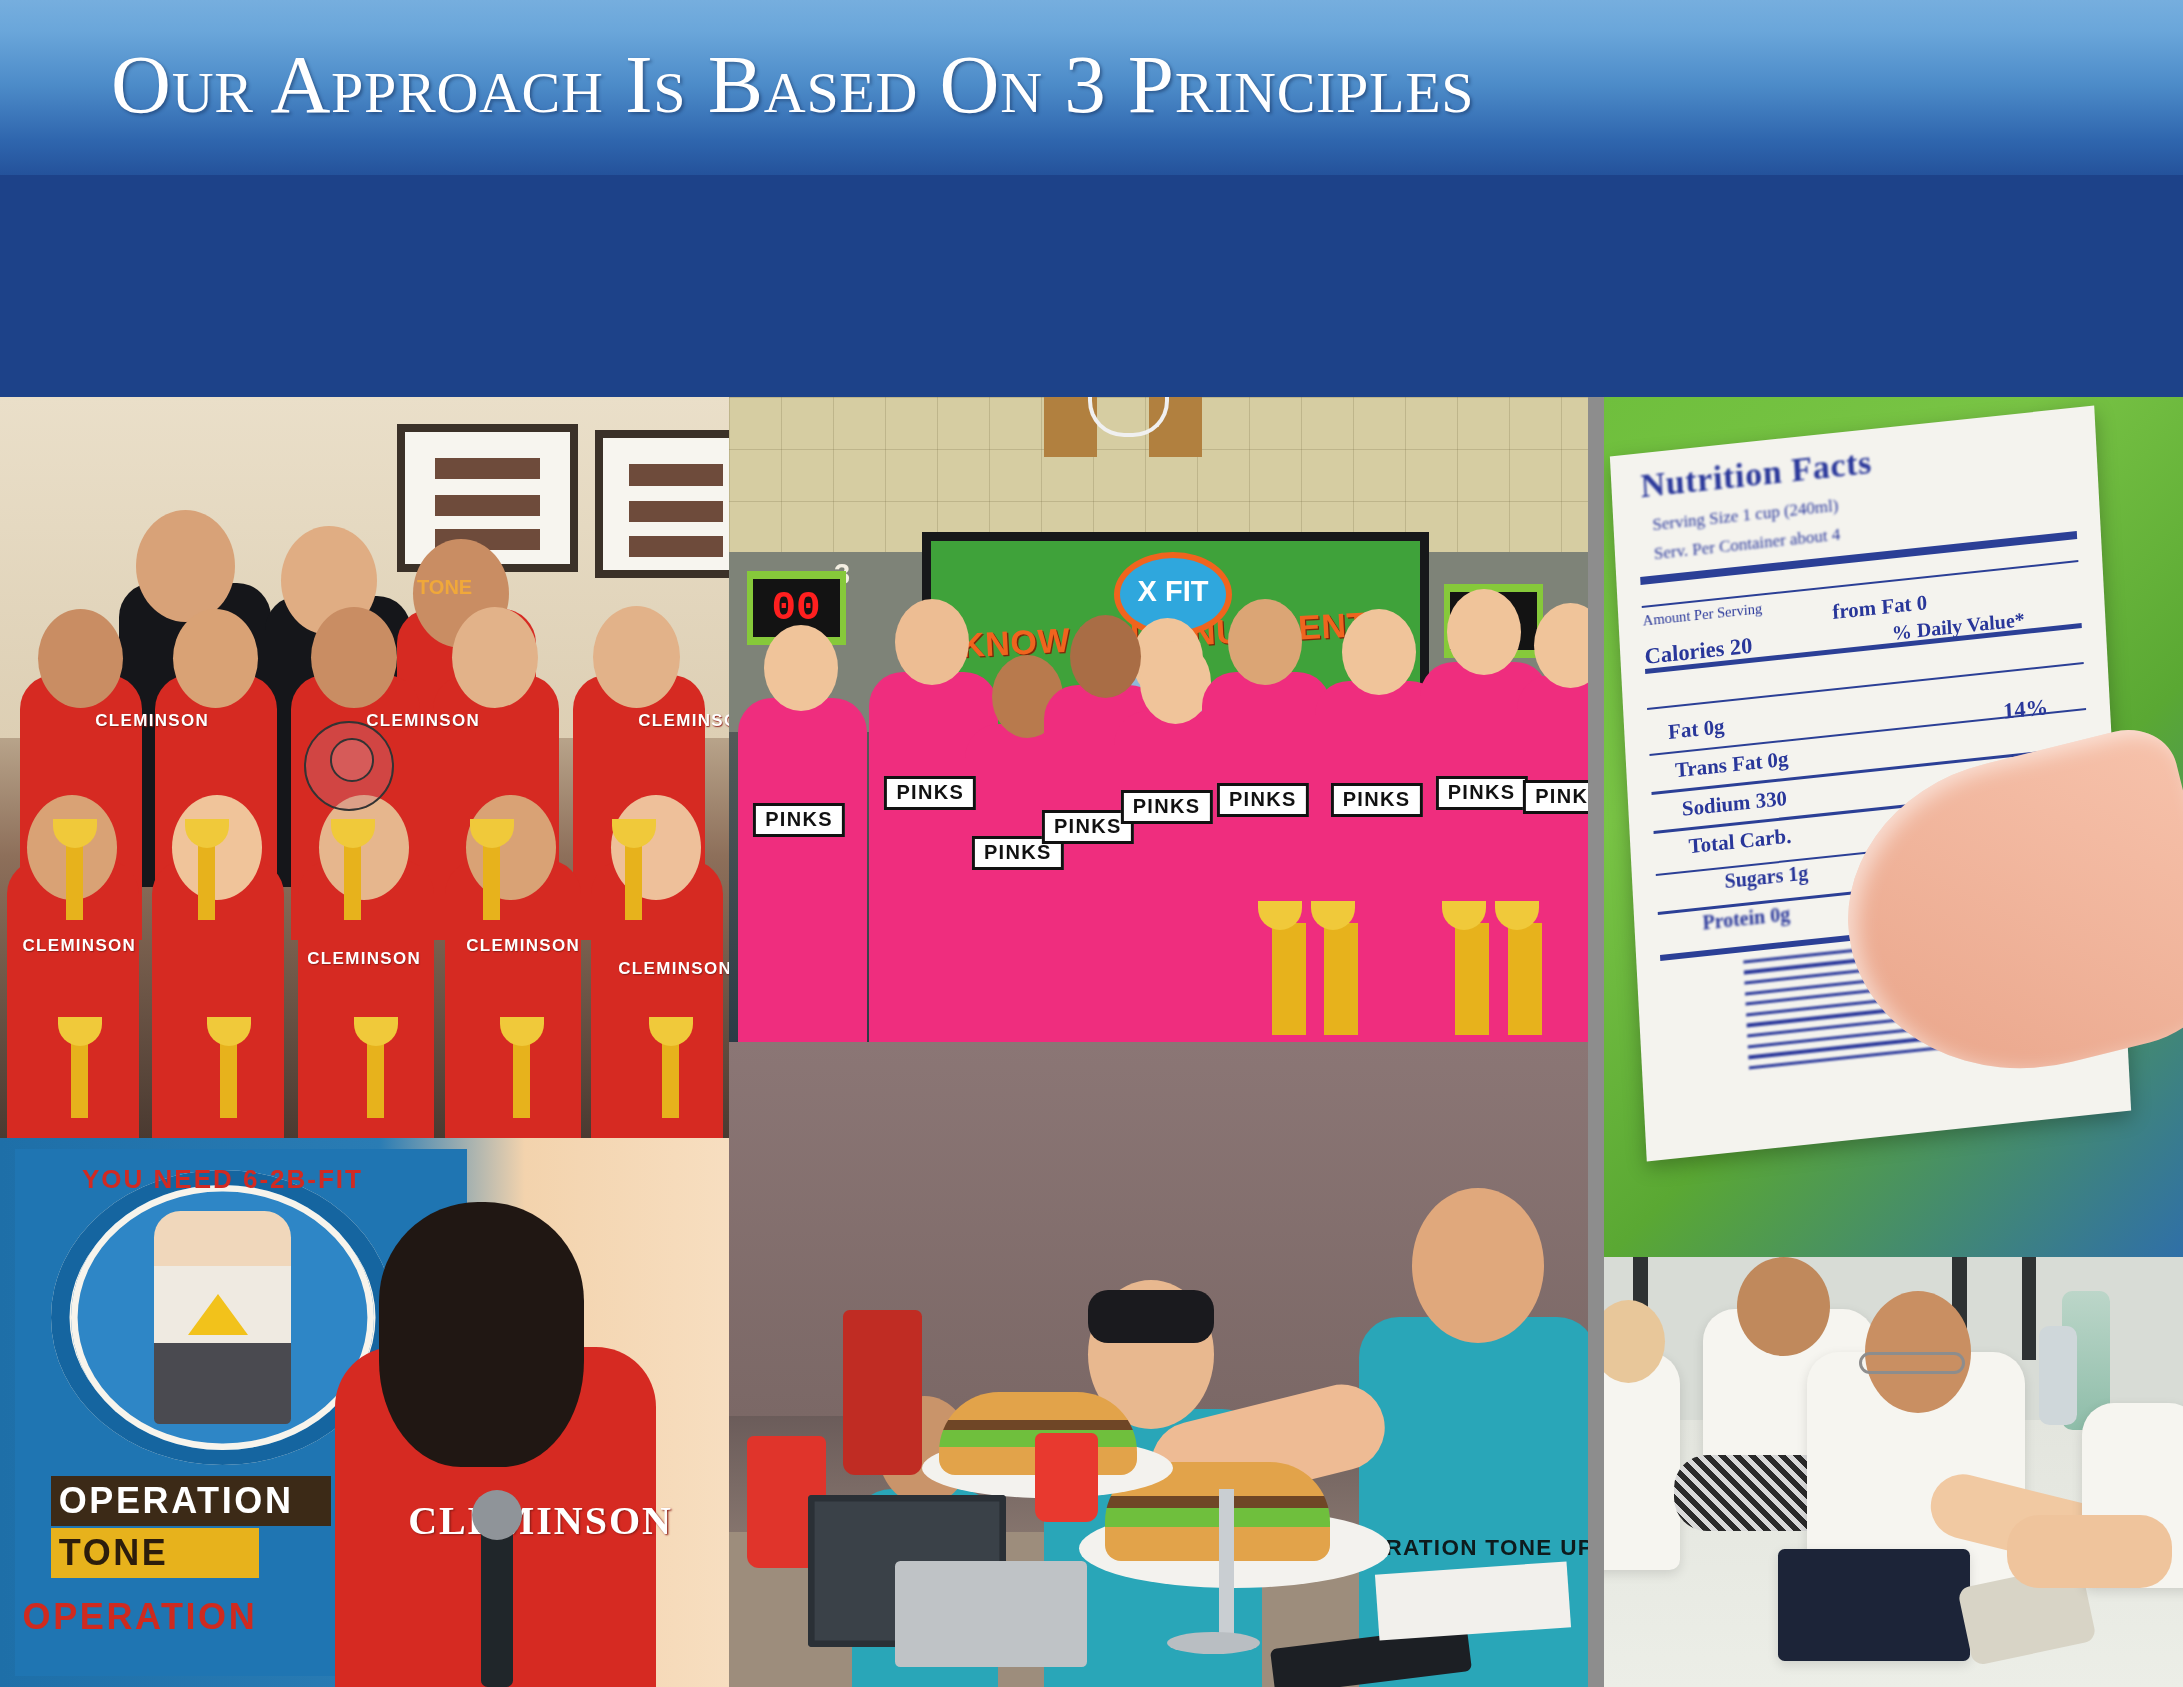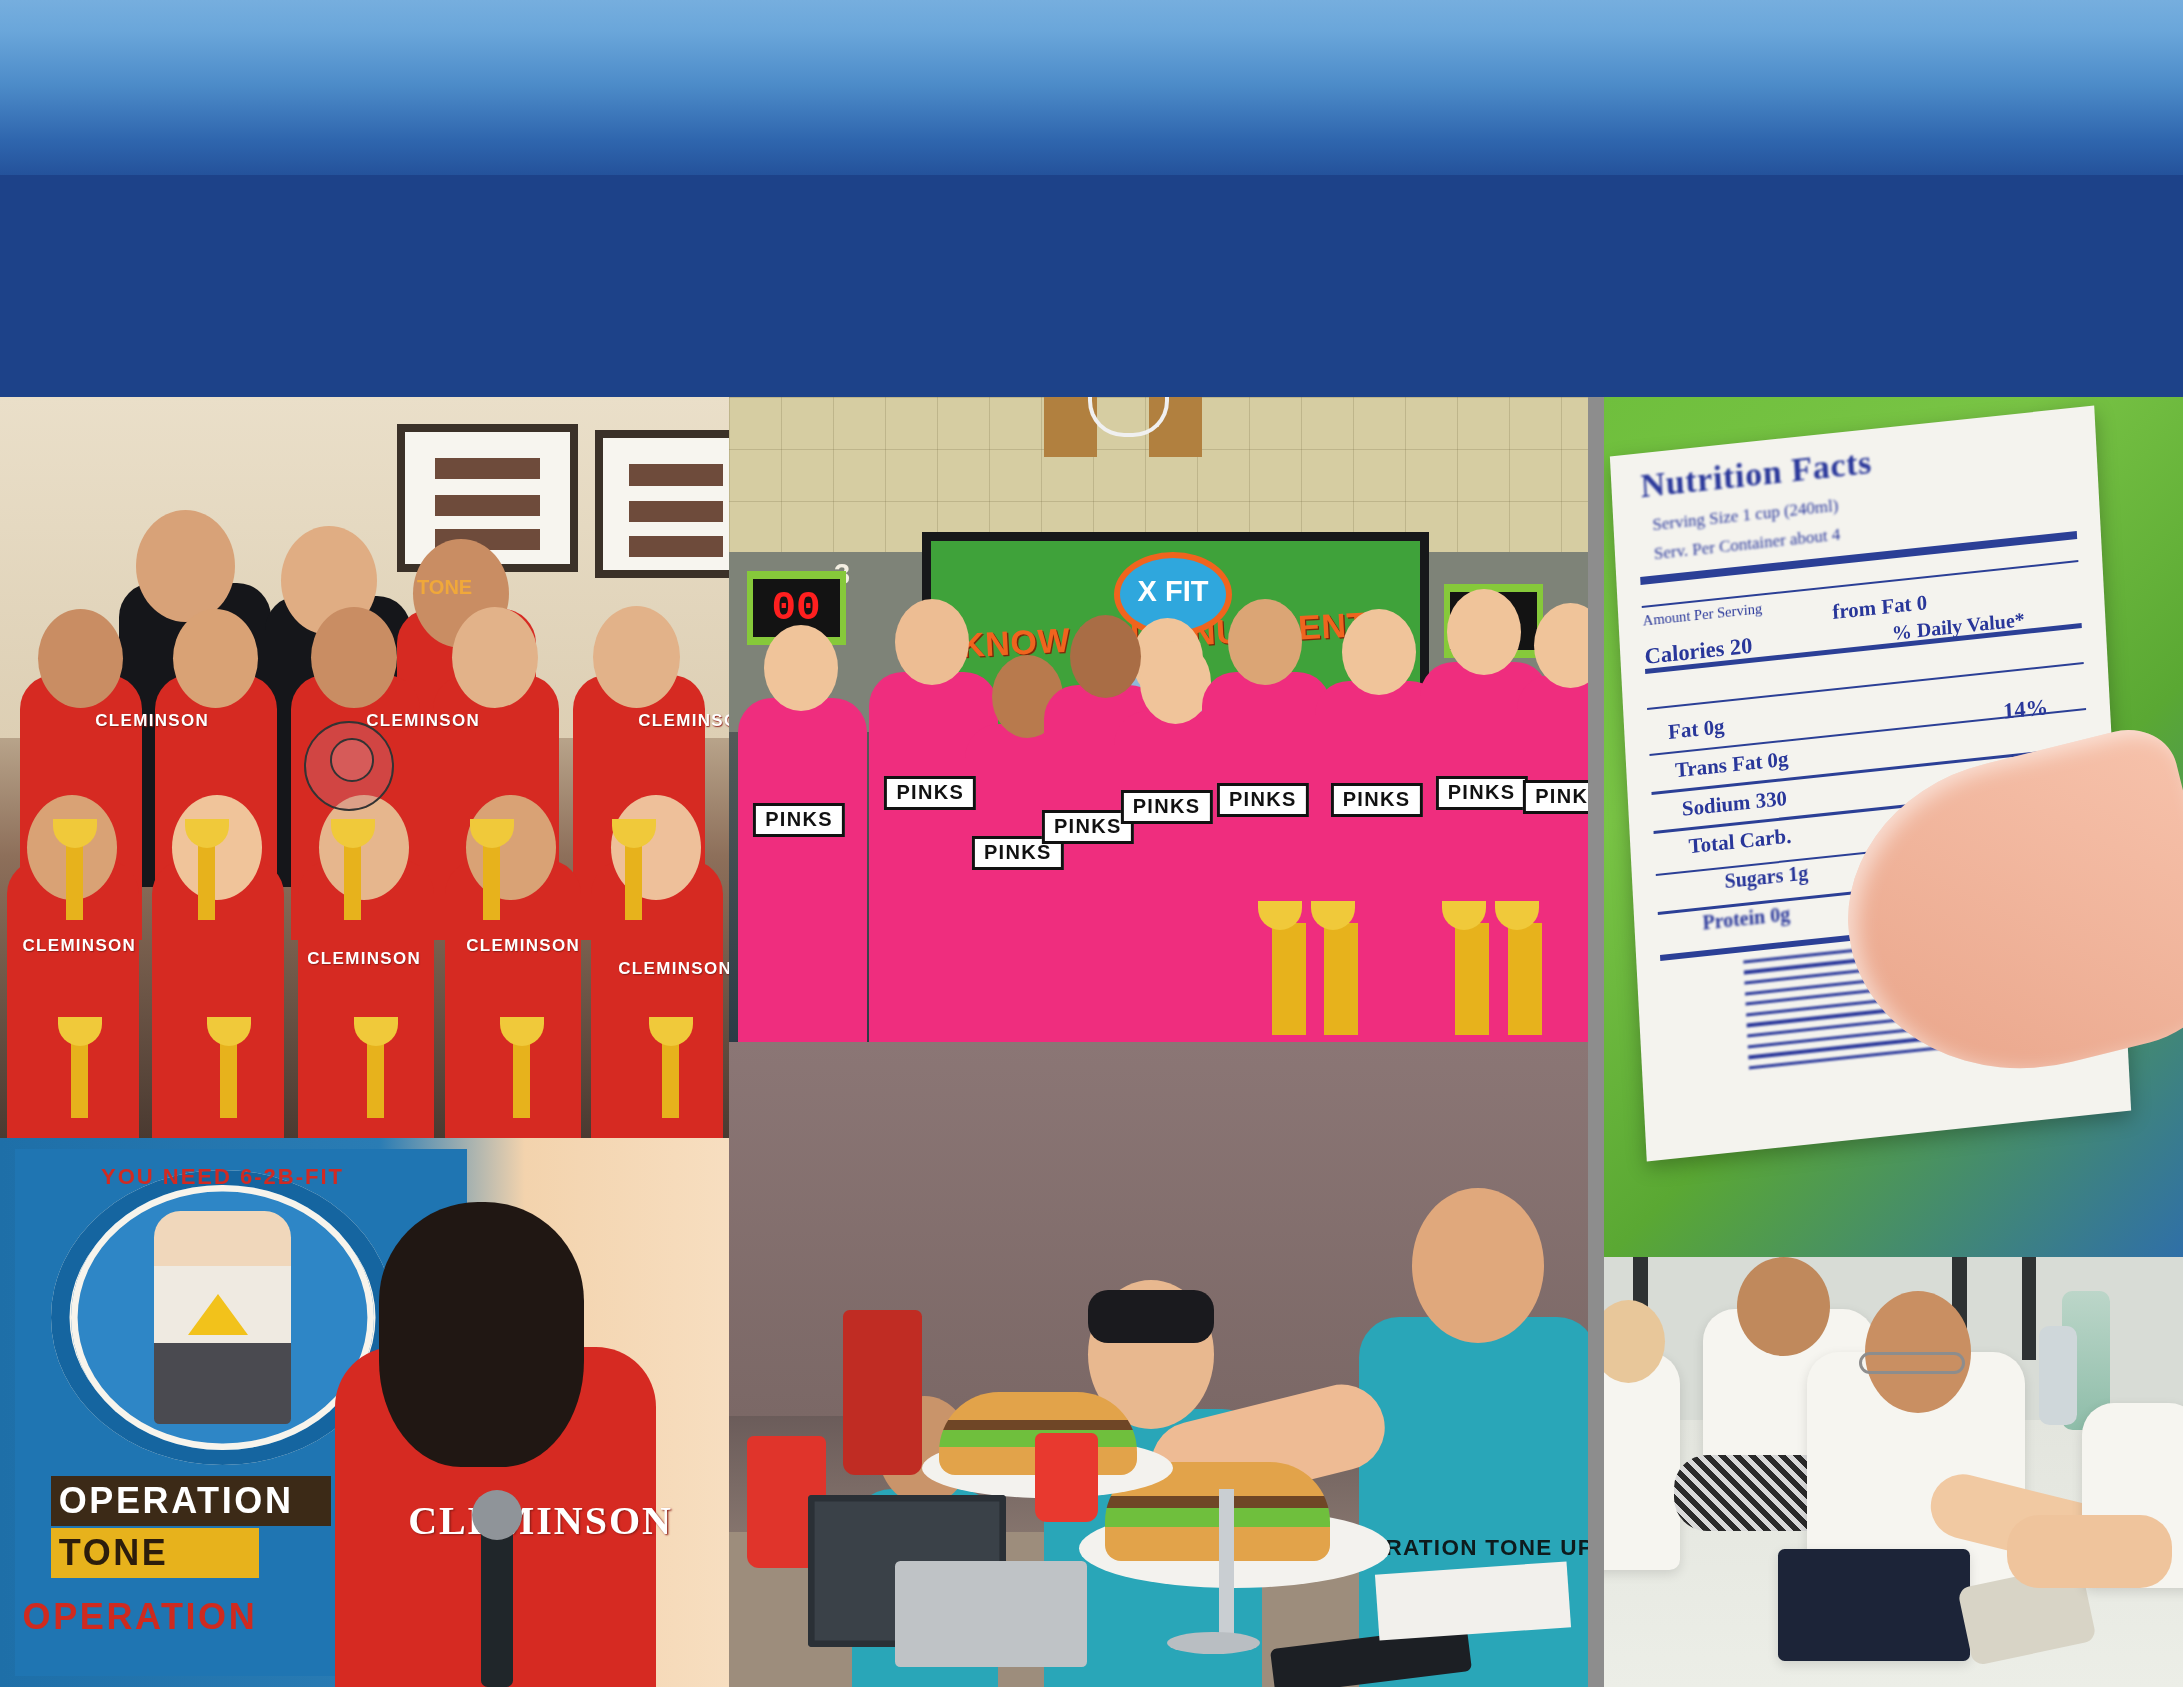--- a/index.html
+++ b/index.html
@@ -197,6 +197,7 @@
 <div class="slide">
 
   <div class="header-band"></div>
+  <div class="slide-title">Our Approach Is Based On 3 Principles</div>
 
 
   <div class="mosaic">

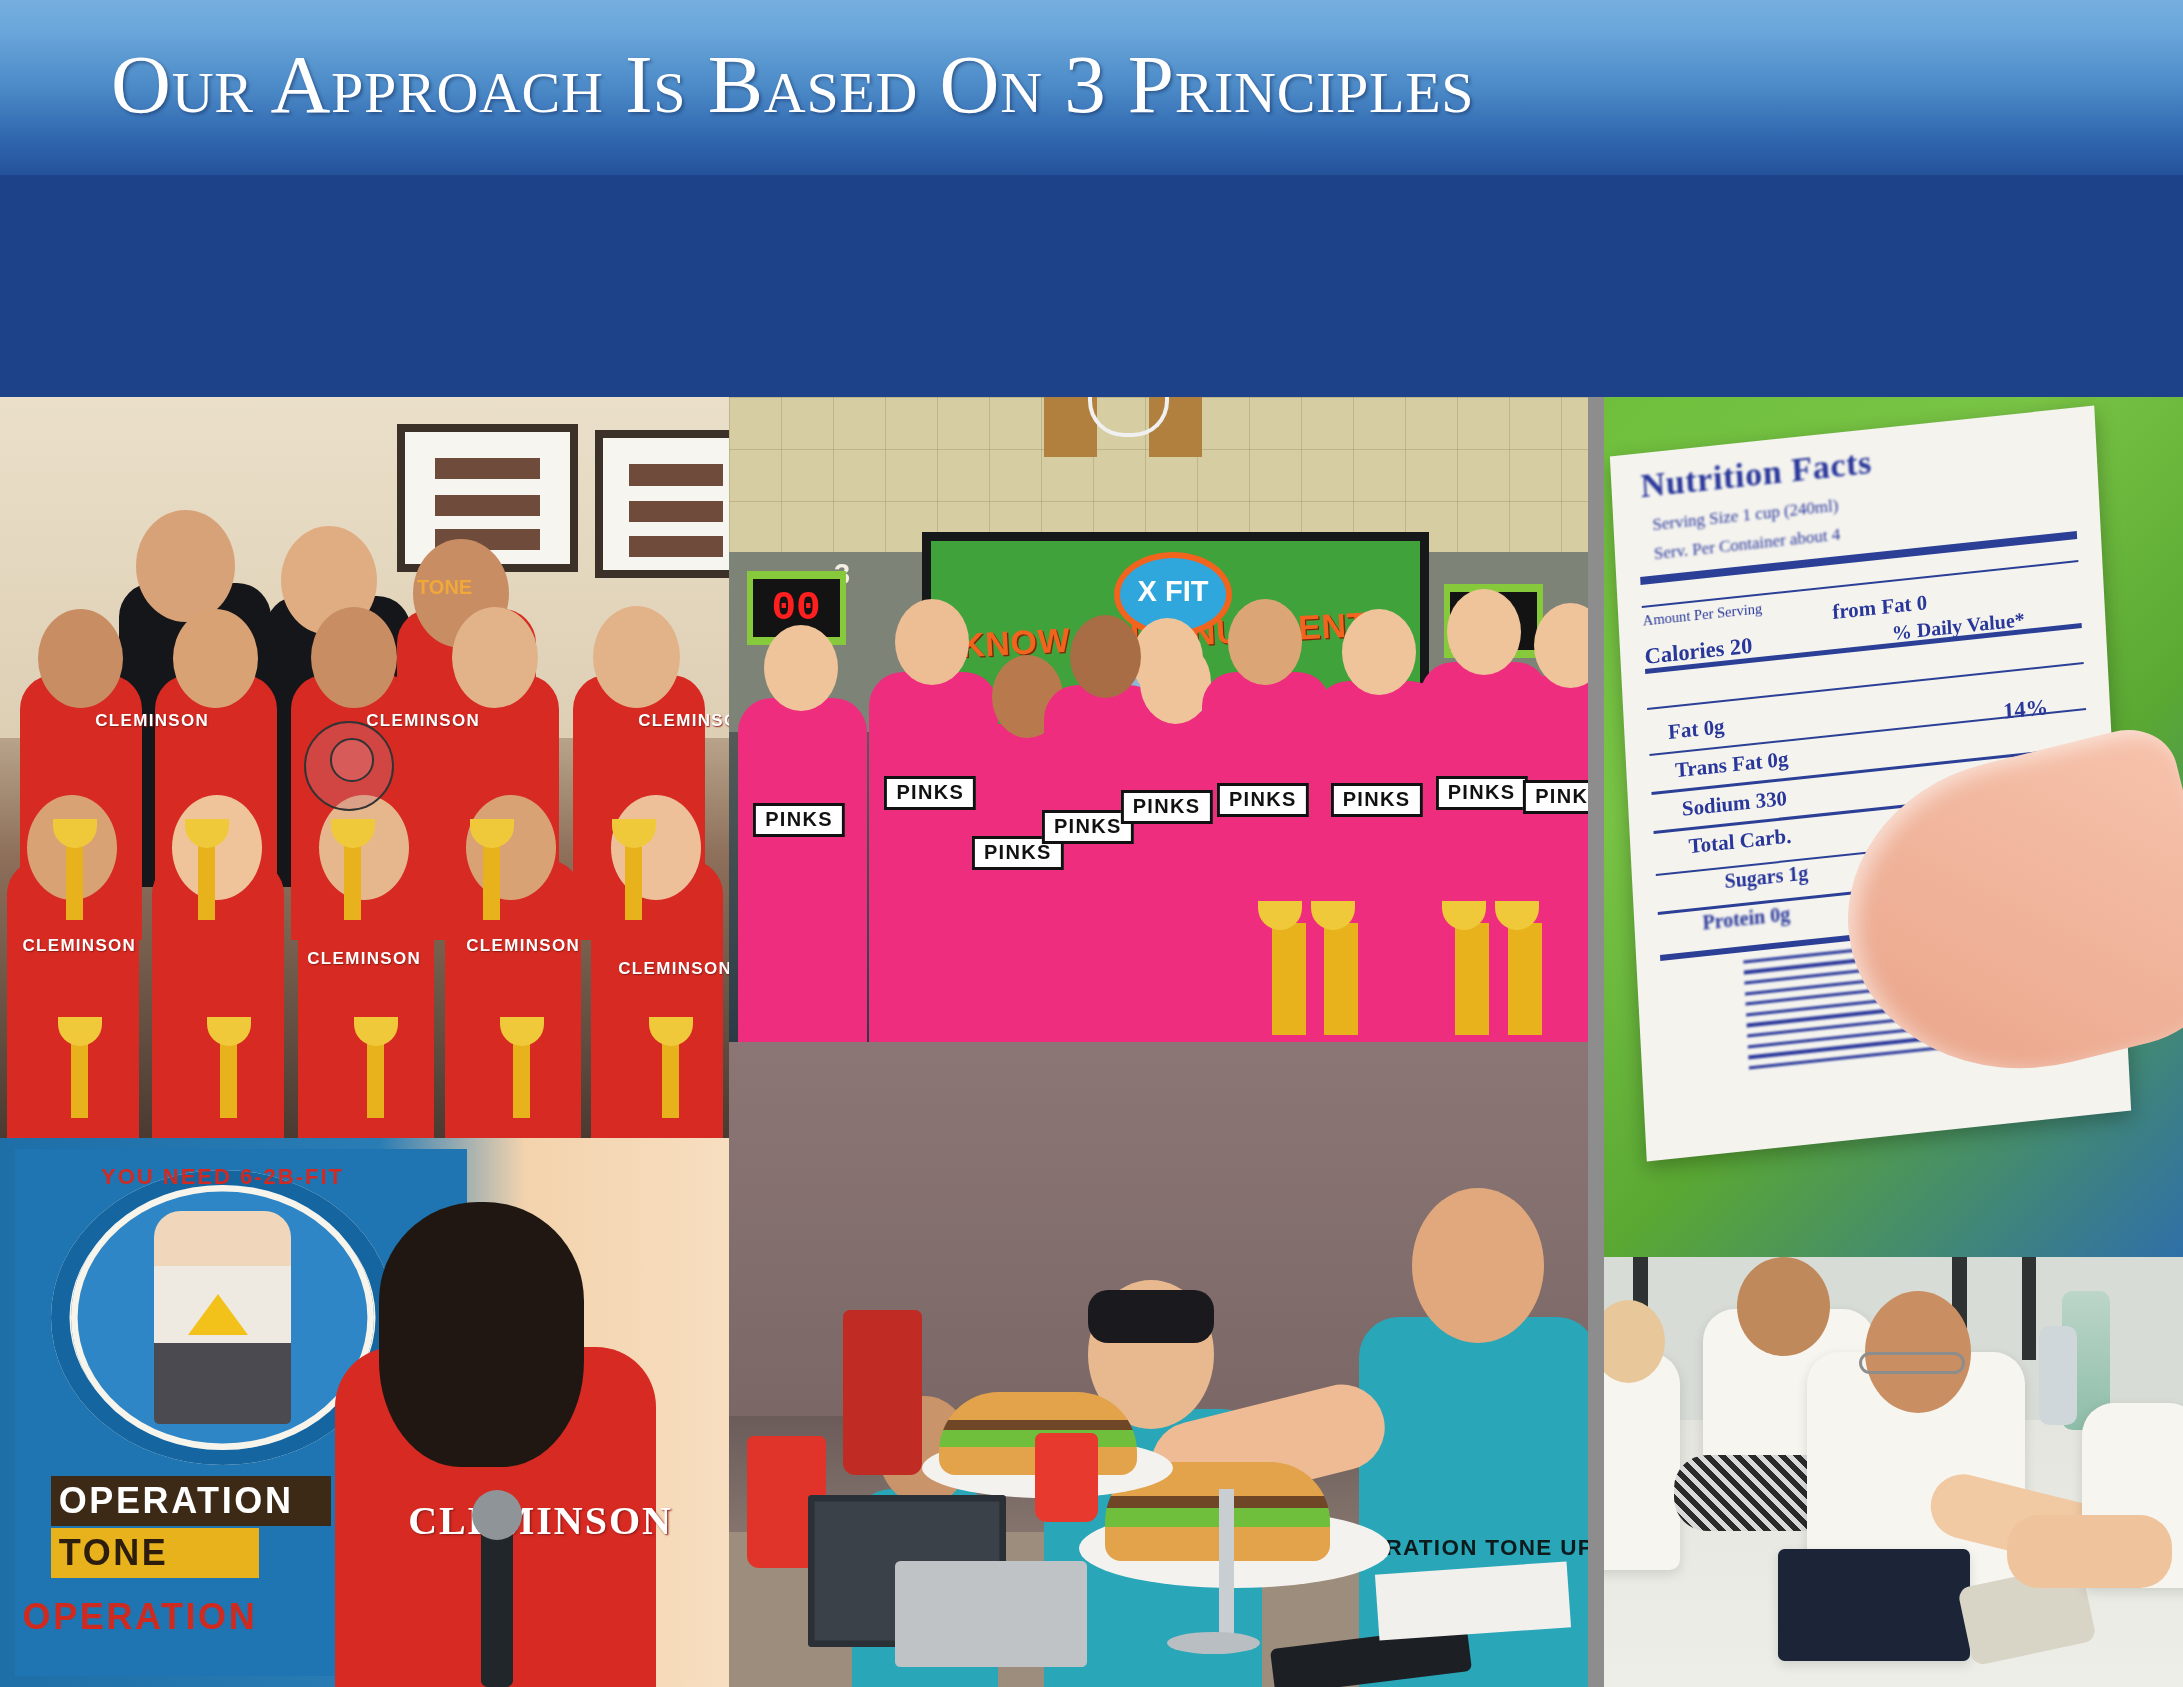--- a/index.html
+++ b/index.html
@@ -151,7 +151,7 @@
   .badge-ring{position:absolute;left:6%;top:5%;right:6%;bottom:5%;border-radius:50%;
     background:#2e86c6;box-shadow:inset 0 0 0 6.6px #f7f4ec;}
   .badge-txt{position:absolute;left:0;right:0;top:-2%;text-align:center;color:#d12a22;
-    font-family:"Liberation Sans",sans-serif;font-weight:700;font-size:22px;letter-spacing:2px;}
+    font-family:"Liberation Sans",sans-serif;font-weight:700;font-size:26px;letter-spacing:2px;}
   .hero{position:absolute;left:30%;top:14%;width:40%;height:72%;
     background:linear-gradient(to bottom,#f0d7bb 0 26%,#efeae1 26% 62%,#4a4a50 62% 100%);
     border-radius:26.5px 26.5px 5.3px 5.3px;}

